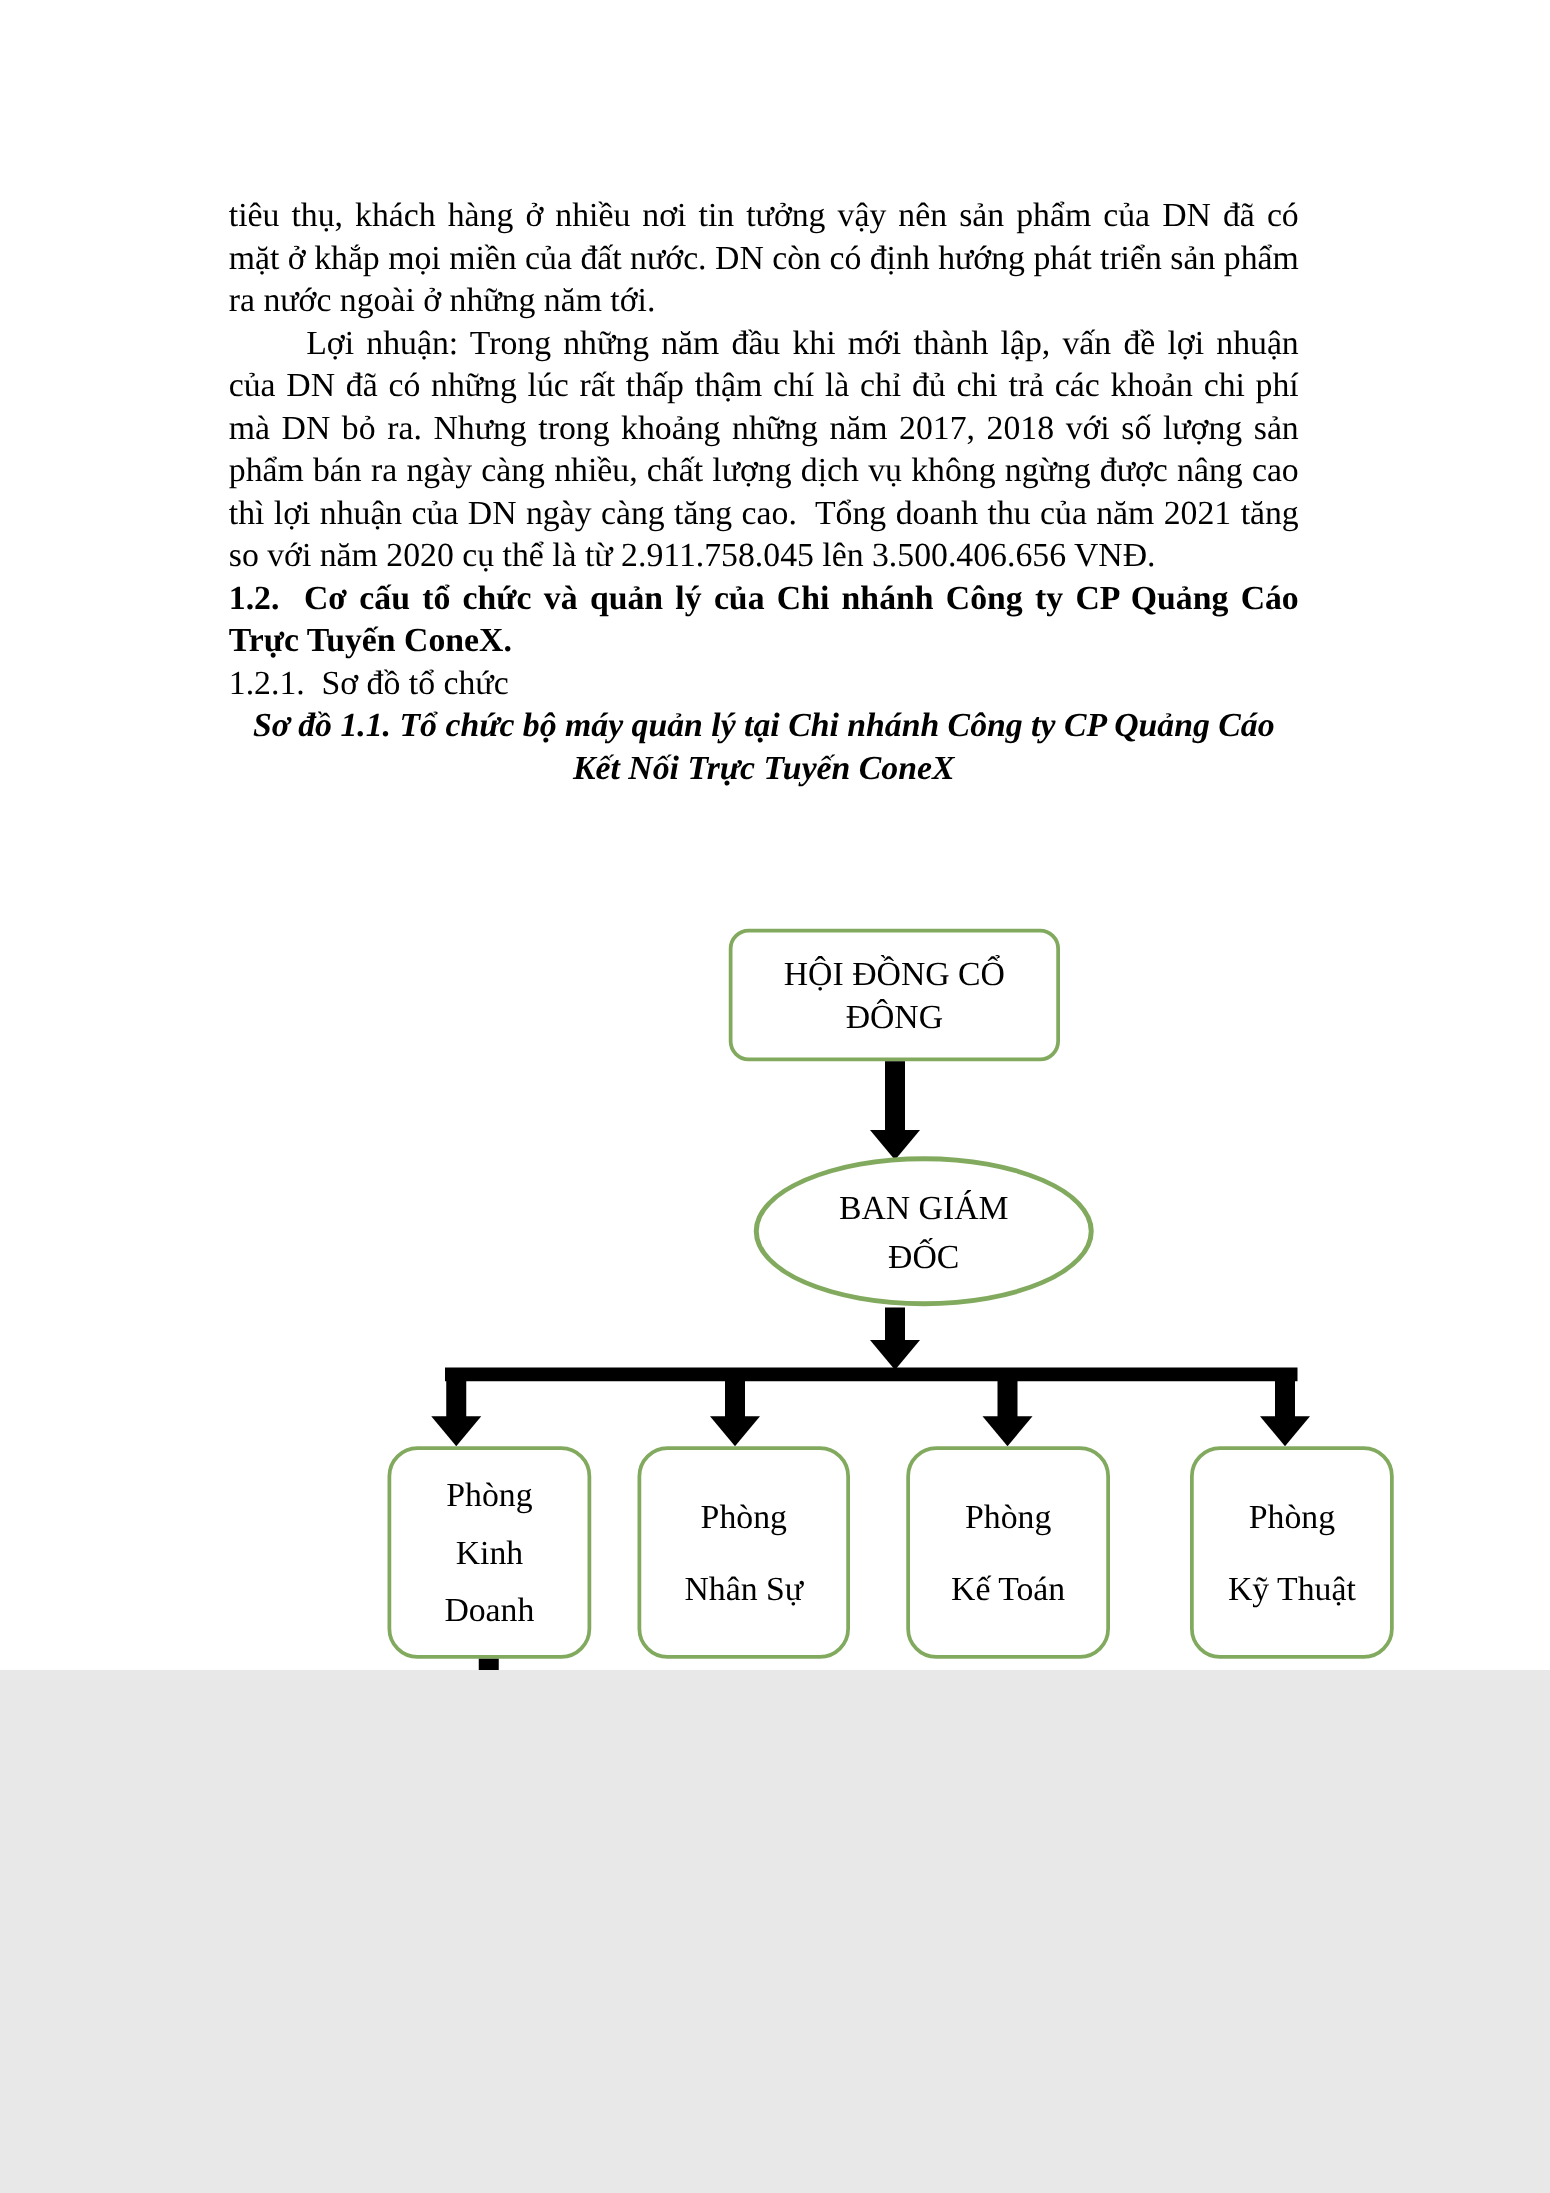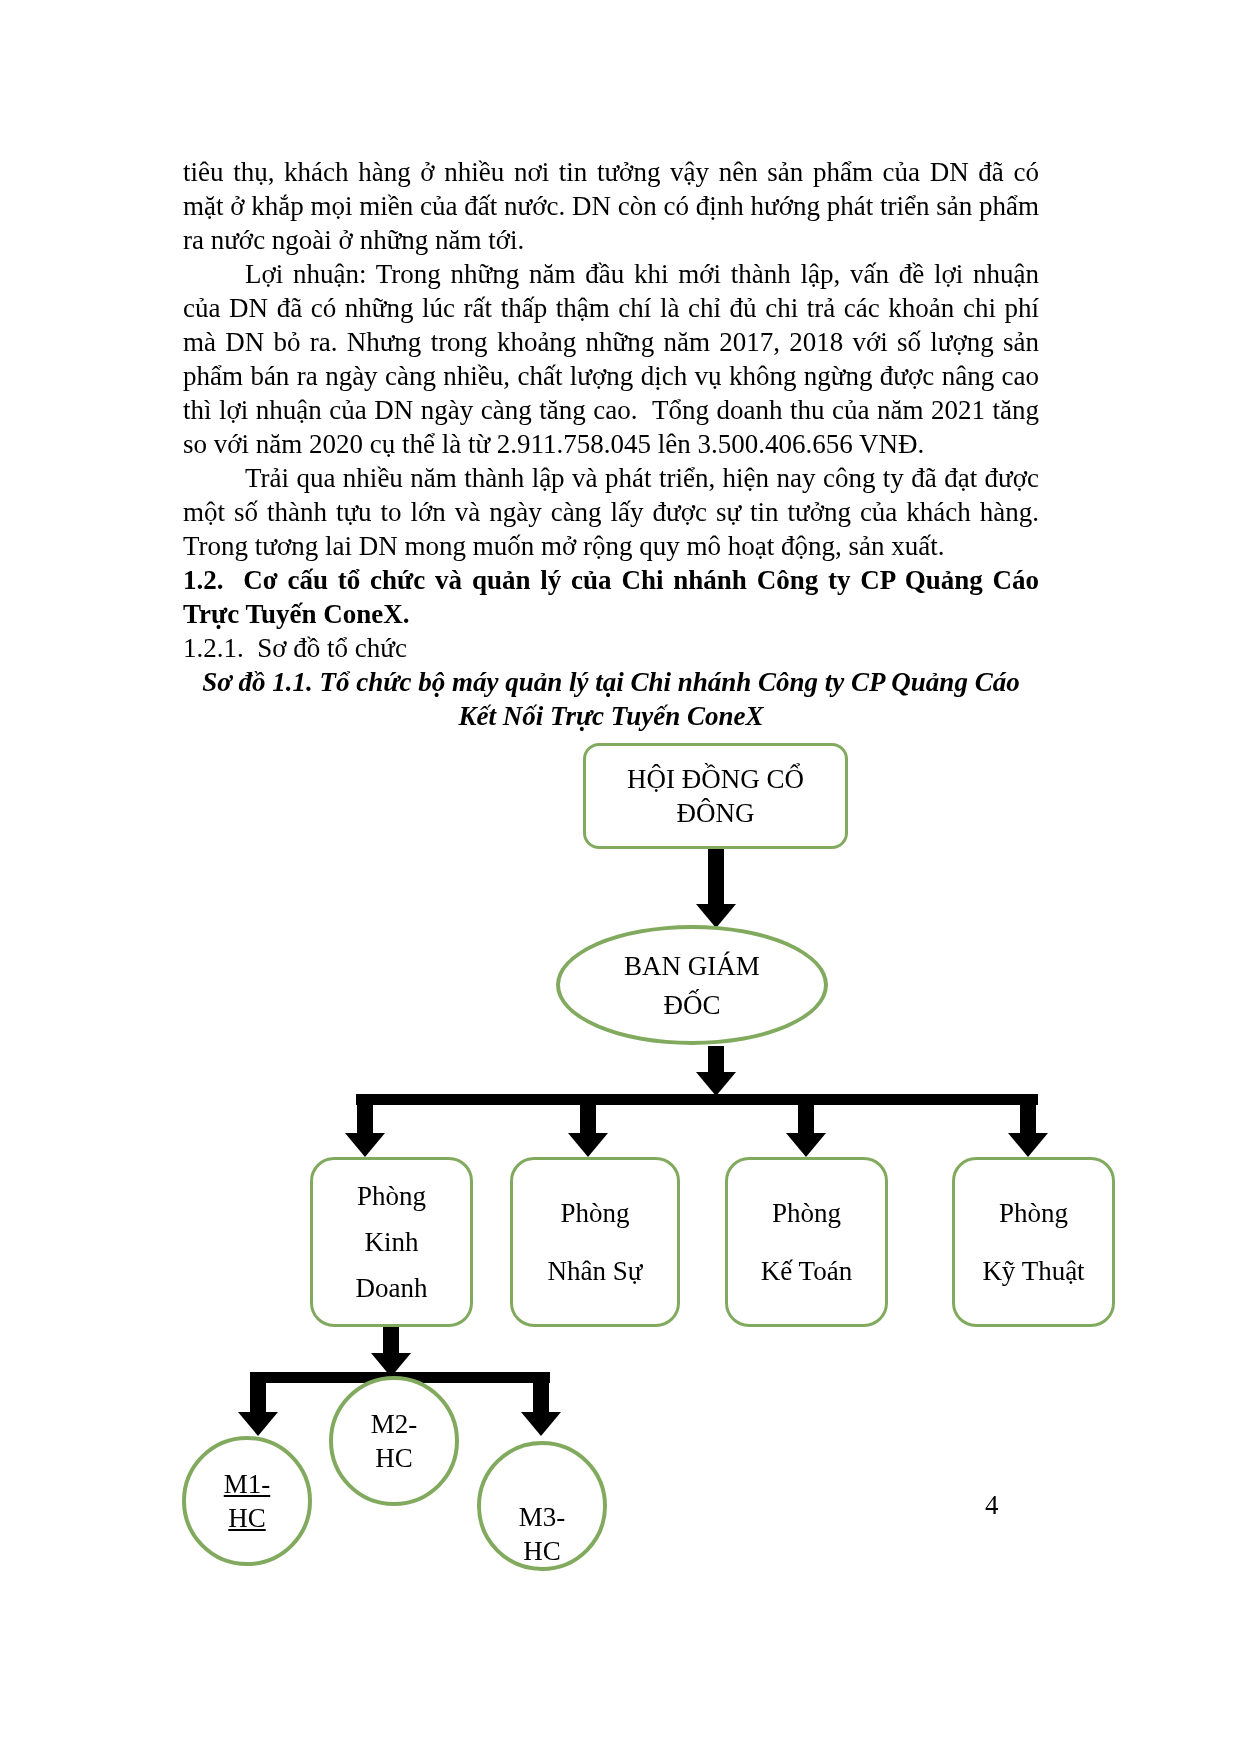--- a/index.html
+++ b/index.html
@@ -6,7 +6,7 @@
   html,body { background:#e8e8e8; }
   .page {
     position:relative;
-    width:1240px; height:1754px;
+    width:1240px; height:1336px;
     margin:0 auto;
     background:#ffffff;
     font-family:"Liberation Serif","DejaVu Serif",serif;

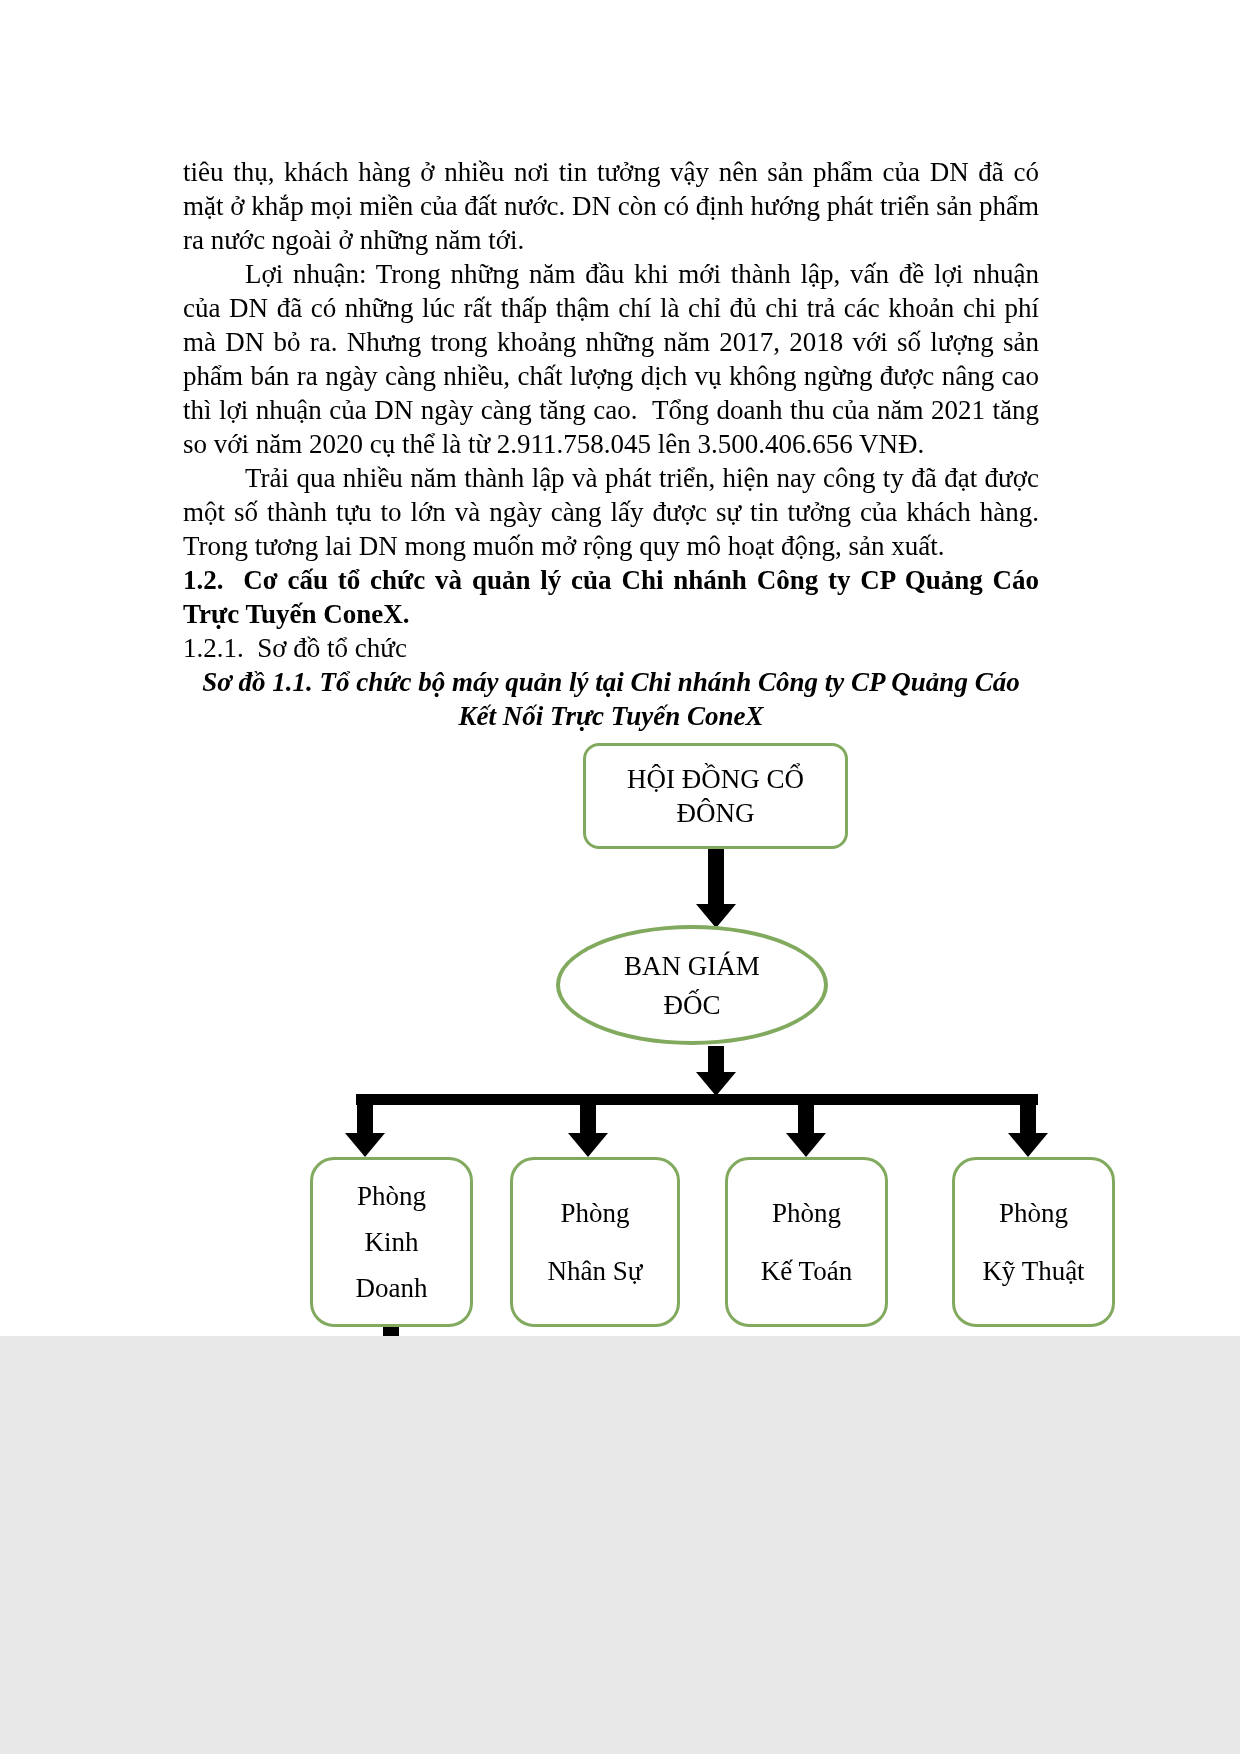--- a/index.html
+++ b/index.html
@@ -58,7 +58,6 @@
   <div class="textcol">
     <p>tiêu thụ, khách hàng ở nhiều nơi tin tưởng vậy nên sản phẩm của DN đã có mặt ở khắp mọi miền của đất nước. DN còn có định hướng phát triển sản phẩm ra nước ngoài ở những năm tới.</p>
     <p class="indent">Lợi nhuận: Trong những năm đầu khi mới thành lập, vấn đề lợi nhuận của DN đã có những lúc rất thấp thậm chí là chỉ đủ chi trả các khoản chi phí mà DN bỏ ra. Nhưng trong khoảng những năm 2017, 2018 với số lượng sản phẩm bán ra ngày càng nhiều, chất lượng dịch vụ không ngừng được nâng cao thì lợi nhuận của DN ngày càng tăng cao.&nbsp; Tổng doanh thu của năm 2021 tăng so với năm 2020 cụ thể là từ 2.911.758.045 lên 3.500.406.656 VNĐ.</p>
-    <p class="indent">Trải qua nhiều năm thành lập và phát triển, hiện nay công ty đã đạt được một số thành tựu to lớn và ngày càng lấy được sự tin tưởng của khách hàng. Trong tương lai DN mong muốn mở rộng quy mô hoạt động, sản xuất.</p>
     <p class="h-section">1.2.&nbsp; Cơ cấu tổ chức và quản lý của Chi nhánh Công ty CP Quảng Cáo Trực Tuyến ConeX.</p>
     <p class="h-sub">1.2.1.&nbsp; Sơ đồ tổ chức</p>
     <p class="caption">Sơ đồ 1.1. Tổ chức bộ máy quản lý tại Chi nhánh Công ty CP Quảng Cáo Kết Nối Trực Tuyến ConeX</p>

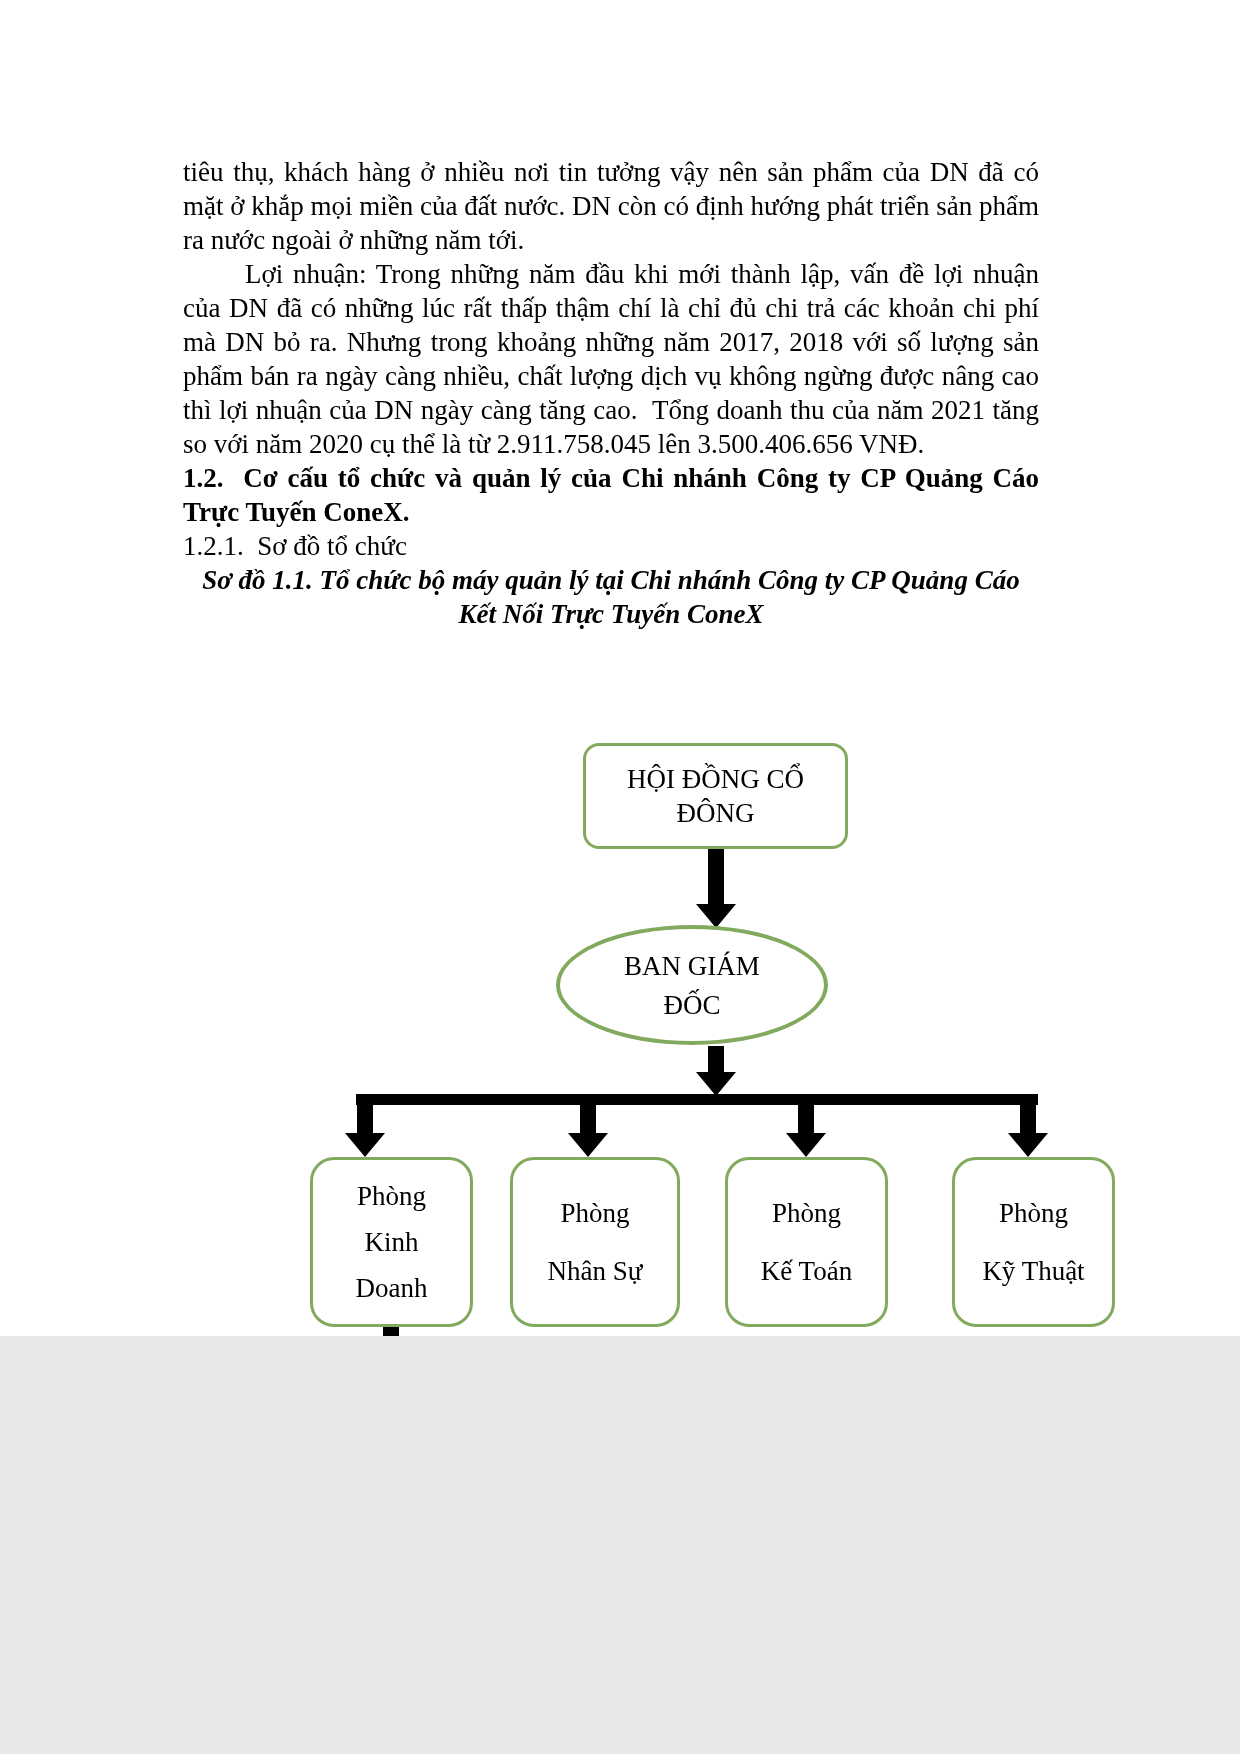--- a/index.html
+++ b/index.html
@@ -32,7 +32,7 @@
     text-align:center; font-size:27px; line-height:32px;
   }
   .box-board { left:583px; top:743px; width:265px; height:106px; border-radius:16px; gap:2px; }
-  .ellipse   { left:556px; top:925px; width:272px; height:120px; border-radius:50%; border-width:4px; gap:7px; }
+  .ellipse   { left:603px; top:925px; width:272px; height:120px; border-radius:50%; border-width:4px; gap:7px; }
   .dept      { top:1157px; height:170px; border-radius:24px; }
   .dept-1 { left:310px; width:163px; gap:14px; }
   .dept-2 { left:510px; width:170px; gap:26px; }

